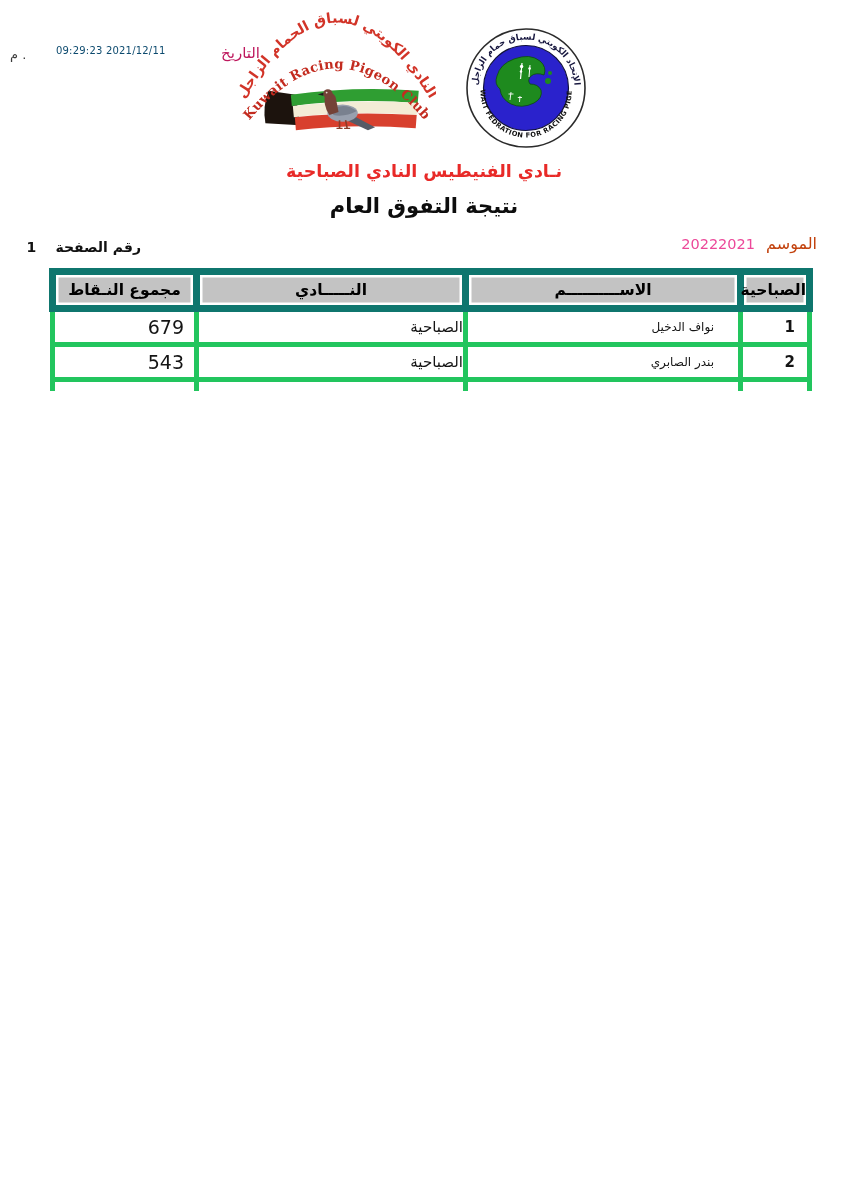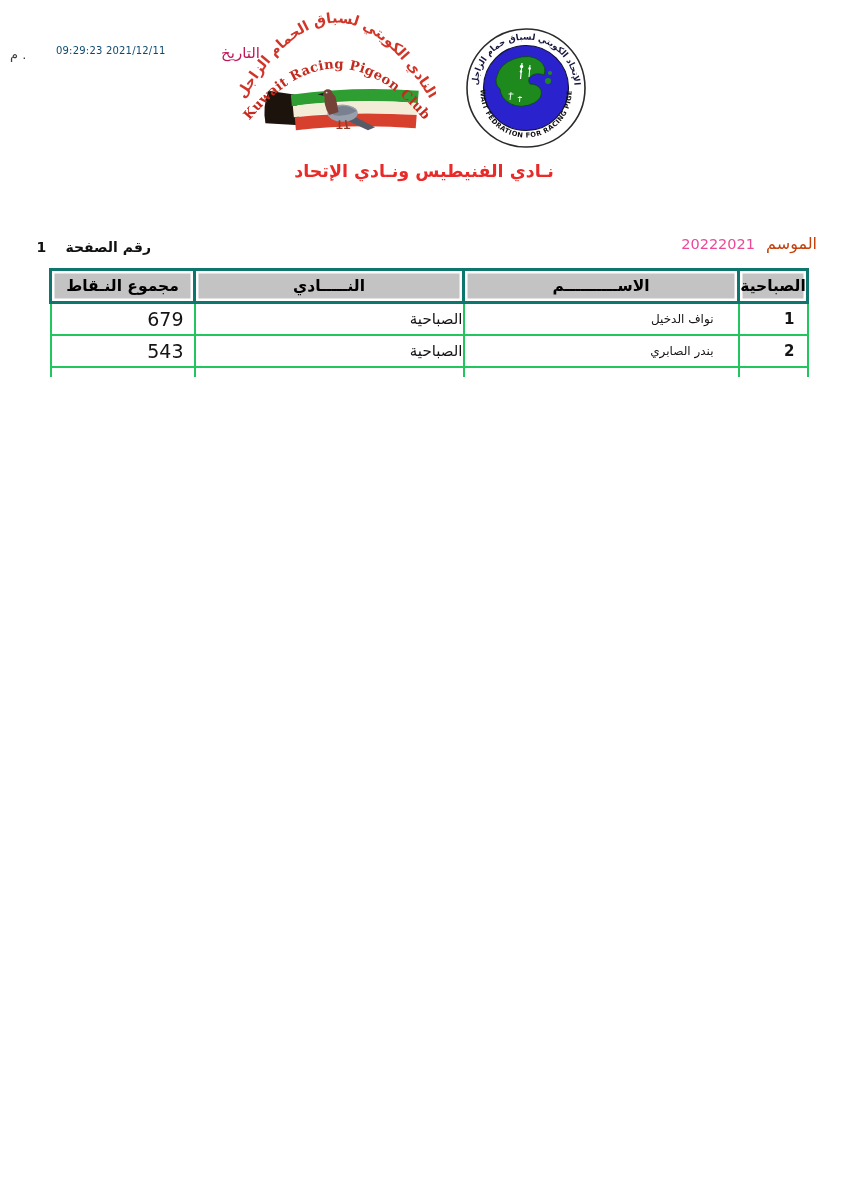--- a/index.html
+++ b/index.html
@@ -119,7 +119,7 @@
     </text>
   </svg>
 
-  <div class="clubs-line">نـادي الفنيطيس ونـادي الإتحاد</div>
+  <div class="clubs-line">نـادي الفنيطيس النادي الصباحية</div>
 
 
   <div class="season-line">

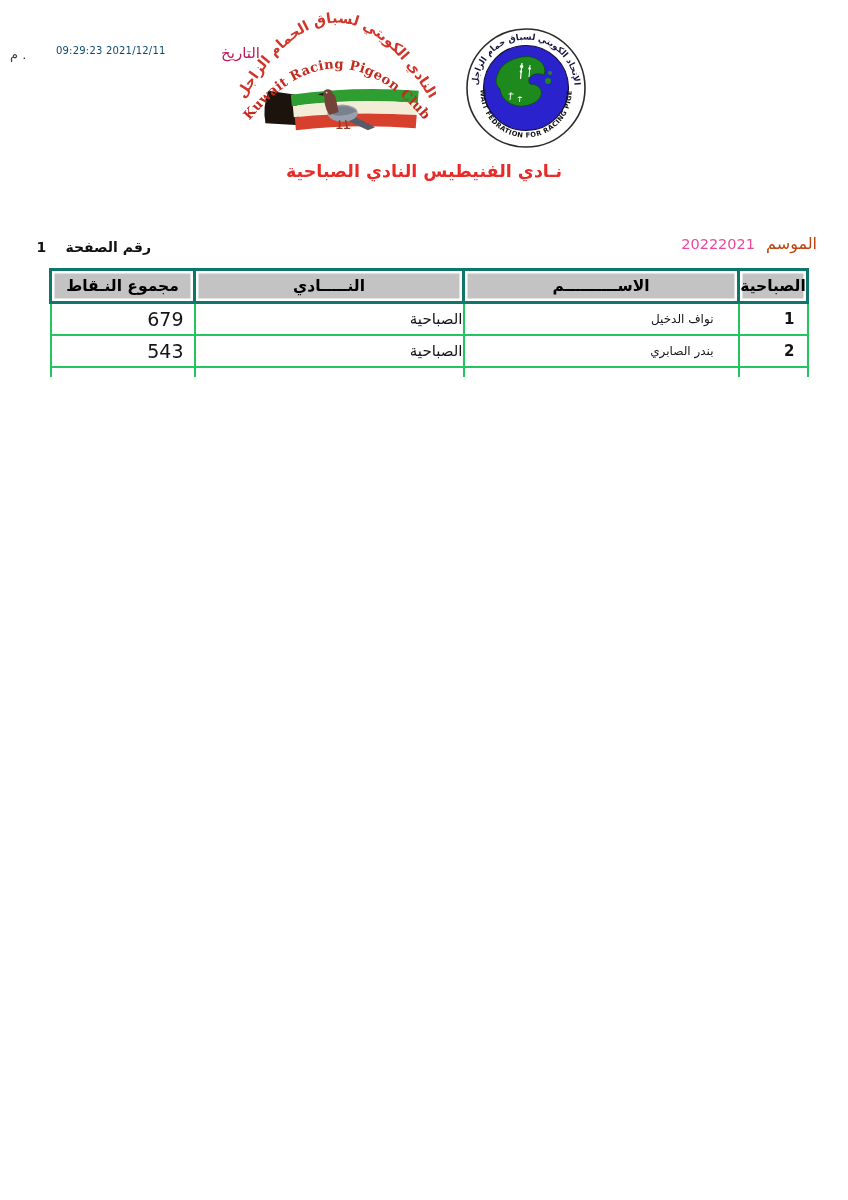--- a/index.html
+++ b/index.html
@@ -121,6 +121,7 @@
 
   <div class="clubs-line">نـادي الفنيطيس النادي الصباحية</div>
 
+  <div class="page-title">نتيجة التفوق العام</div>
 
   <div class="season-line">
     <span class="season-label">الموسم</span>

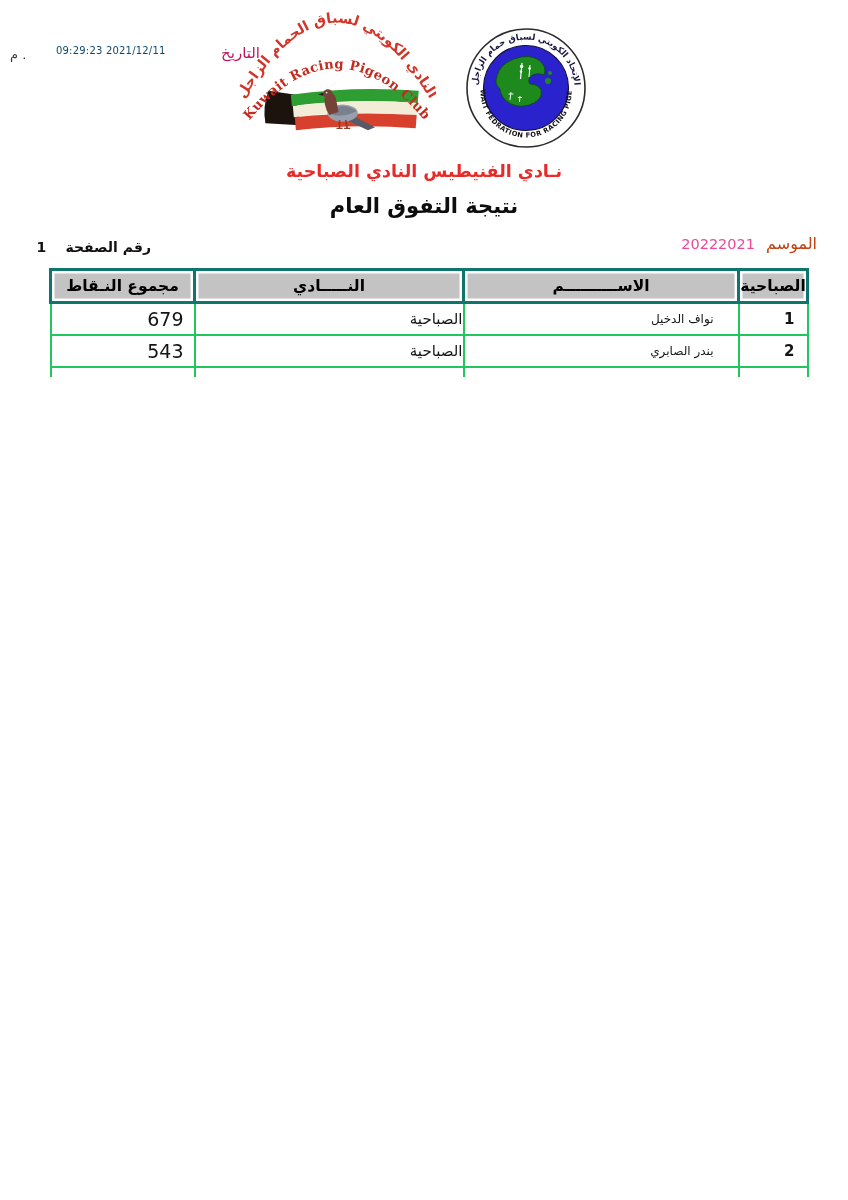--- a/index.html
+++ b/index.html
@@ -28,7 +28,7 @@
   .season-line{position:absolute;top:234px;right:31px;direction:rtl;white-space:nowrap;}
   .season-label{font-weight:normal;font-size:16px;color:#c2410c;}
   .season-value{font-size:14.5px;color:#ec4899;margin-right:6px;}
-  .pagenum-line{position:absolute;top:237px;left:59px;width:92px;direction:rtl;white-space:nowrap;}
+  .pagenum-line{position:absolute;top:237px;left:49px;width:92px;direction:rtl;white-space:nowrap;}
   .pagenum-label{font-weight:bold;font-size:14px;color:#111;}
   .pagenum-value{font-weight:bold;font-size:14px;color:#111;margin-right:14px;}
   

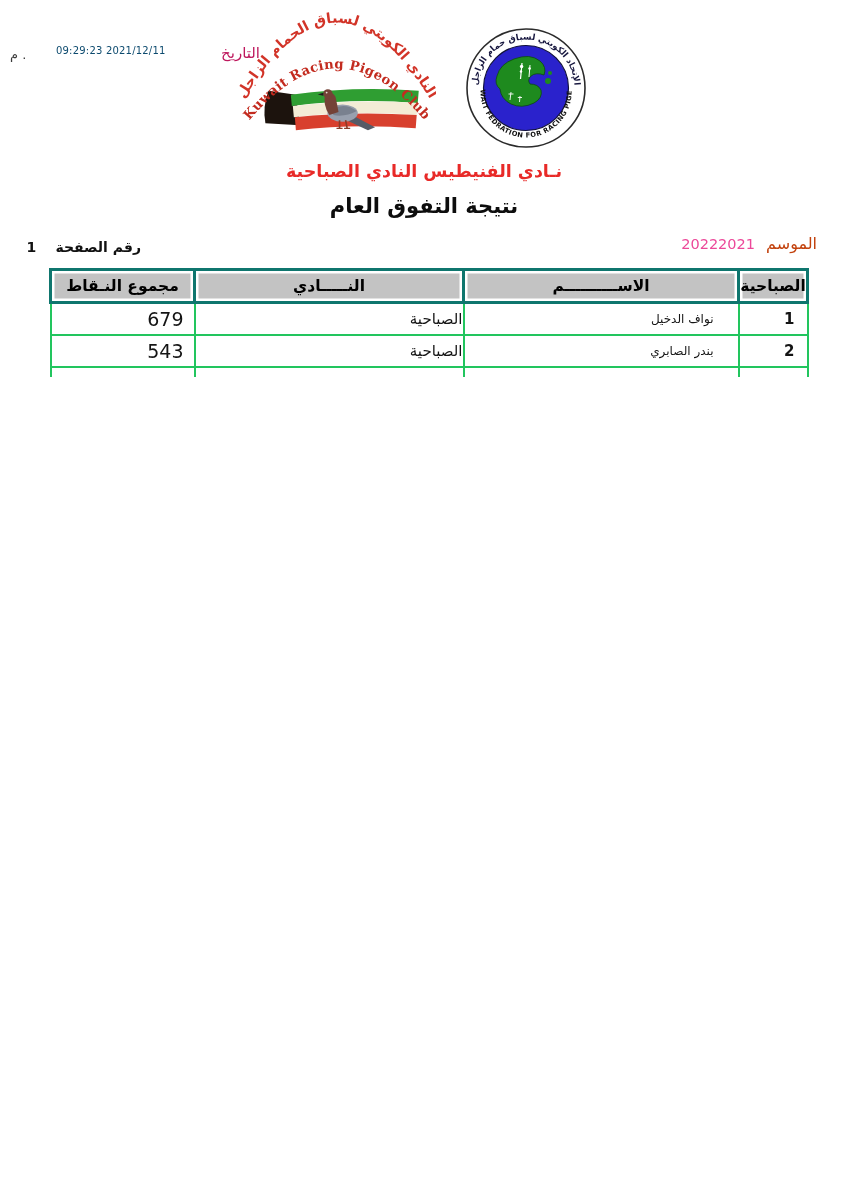--- a/index.html
+++ b/index.html
@@ -37,7 +37,7 @@
     border-collapse:collapse;table-layout:fixed;direction:rtl;background:#fff;
   }
   .report-table th{
-    height:30px;background:#c3c3c3;border:3px solid #0f766e;
+    height:30px;background:#c3c3c3;border:7px solid #0f766e;
     box-shadow:inset 0 0 0 2.5px #fff;
     font-size:15.5px;font-weight:bold;color:#000;text-align:center;padding:0;
   }

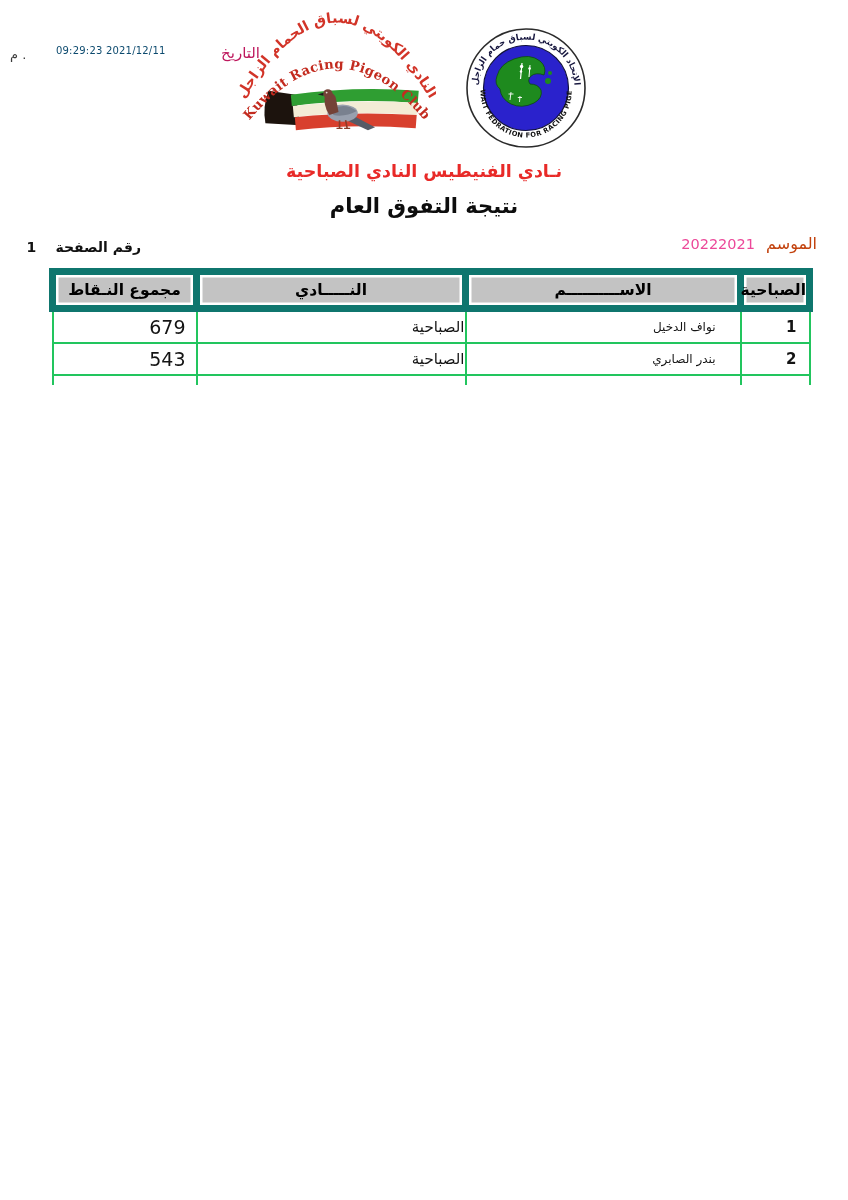--- a/index.html
+++ b/index.html
@@ -41,7 +41,7 @@
     box-shadow:inset 0 0 0 2.5px #fff;
     font-size:15.5px;font-weight:bold;color:#000;text-align:center;padding:0;
   }
-  .report-table td{border:2px solid #22c55e;height:30px;padding:0;background:#fff;color:#141414;}
+  .report-table td{border:5px solid #22c55e;height:30px;padding:0;background:#fff;color:#141414;}
   td.cell-serial{font-weight:bold;font-size:15px;text-align:right;padding-right:12px;}
   td.cell-name{font-size:12px;text-align:right;padding-right:24px;}
   td.cell-club{font-size:15px;text-align:right;}

